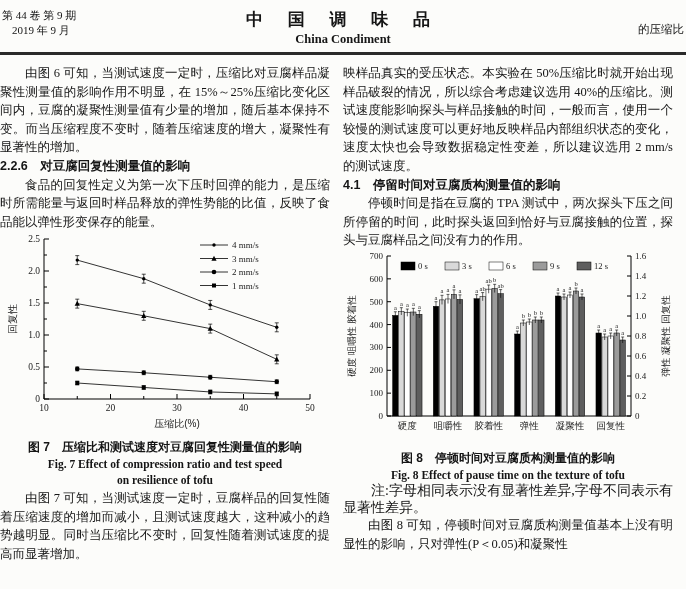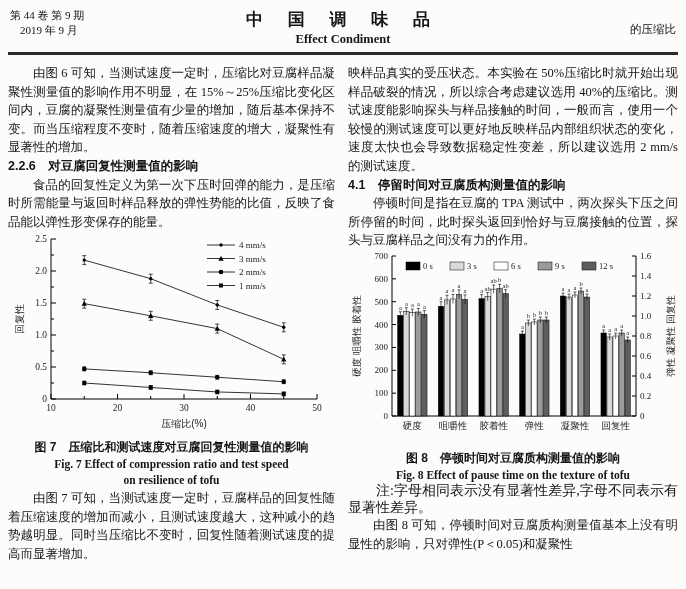--- a/index.html
+++ b/index.html
@@ -4,7 +4,7 @@
 <style>
   html,body{margin:0;padding:0;}
   .page{width:686px;height:589px;background:#fcfcfa;color:#151515;position:relative;
-        overflow:hidden;box-sizing:border-box;padding:6px 8px 0;
+        overflow:hidden;box-sizing:border-box;padding:6px 0 0;
         font-family:"Liberation Serif","DejaVu Serif",serif;}
   header{display:flex;justify-content:space-between;align-items:flex-start;padding:2px 2px 0;}
   .h-left{font-size:11px;line-height:15px;width:130px;}

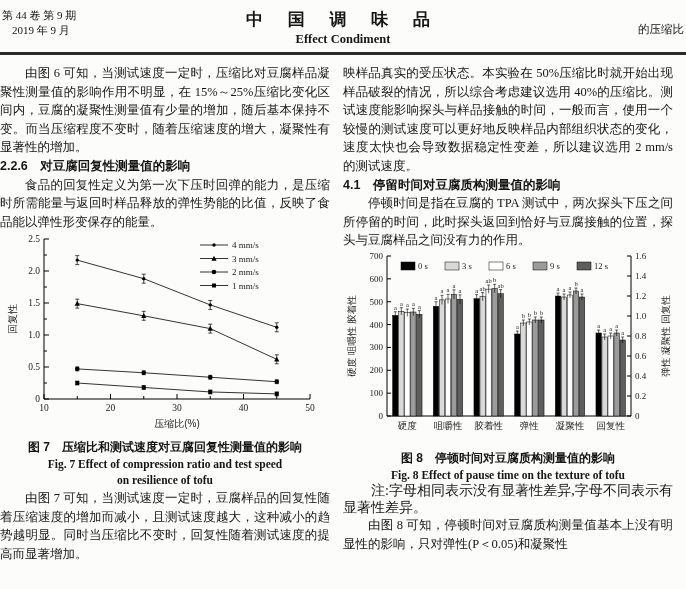--- a/index.html
+++ b/index.html
@@ -41,7 +41,7 @@
     </div>
     <div class="h-center">
       <div class="journal-cn">中 国 调 味 品</div>
-      <div class="journal-en">Effect Condiment</div>
+      <div class="journal-en">China Condiment</div>
     </div>
     <div class="h-right">的压缩比</div>
   </header>

